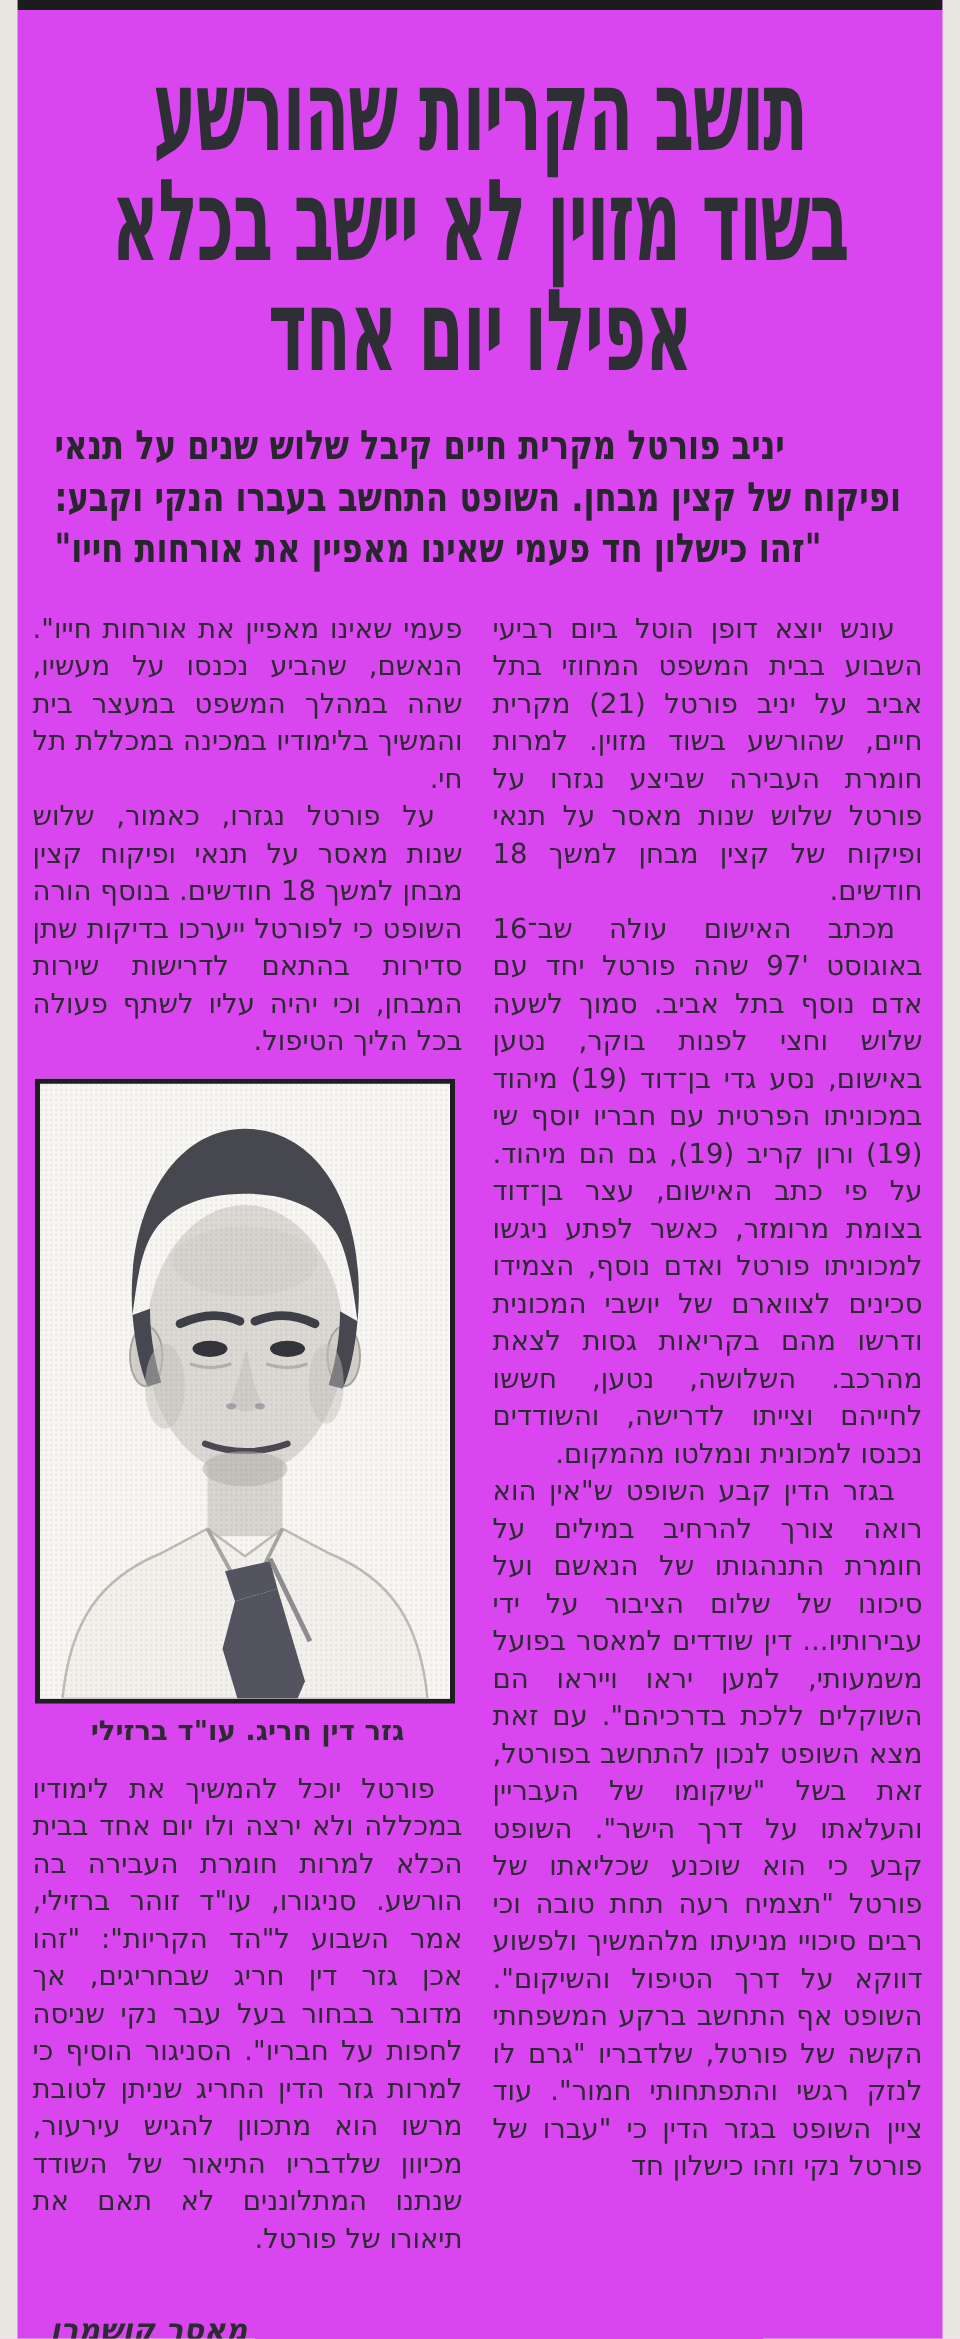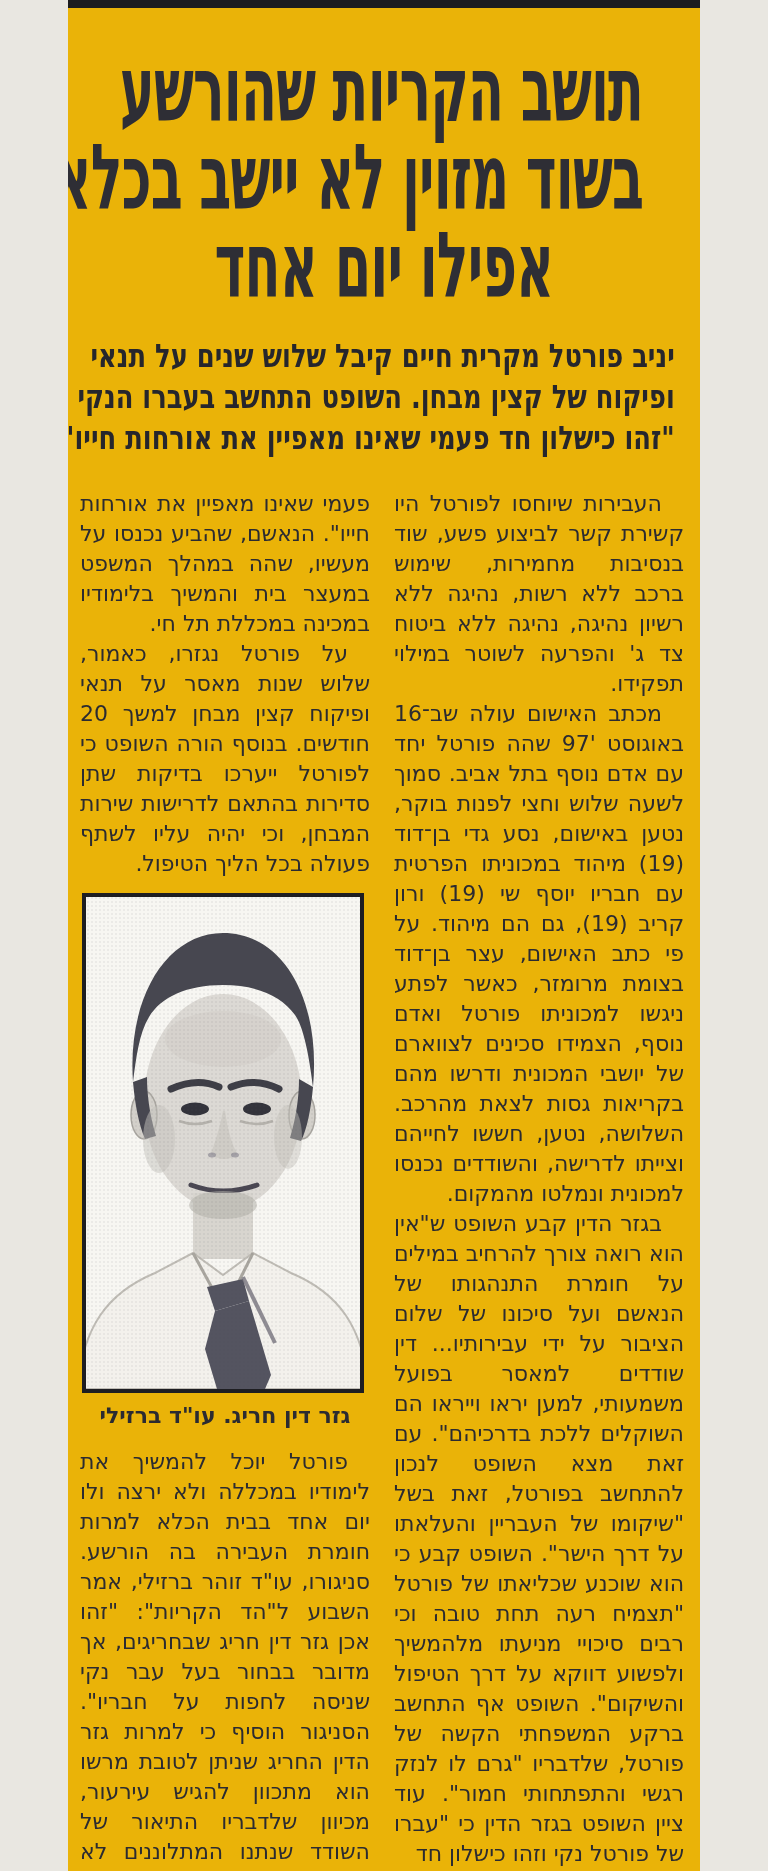--- a/index.html
+++ b/index.html
@@ -5,9 +5,9 @@
   html,body{margin:0;padding:0;background:#e9e7e1;}
   .page{
     position:relative;
-    width:632px;height:1871px;
+    width:740px;height:1871px;
     margin:0 auto;
-    background:#eab308;
+    background:#d946ef;
     overflow:hidden;
     direction:rtl;
     color:#2b2b31;

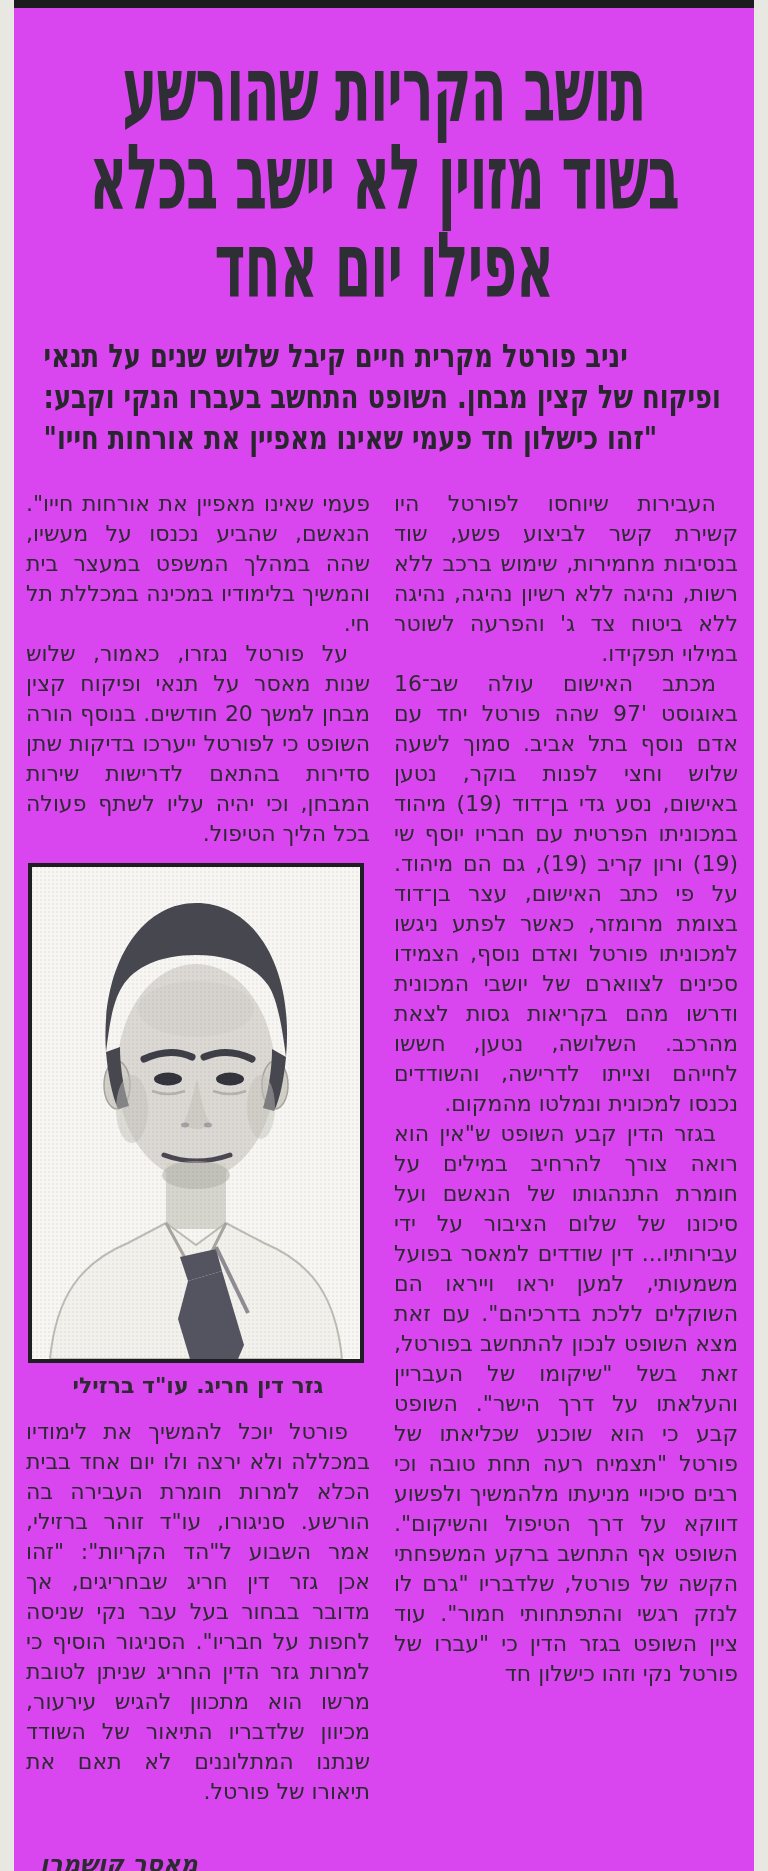--- a/index.html
+++ b/index.html
@@ -91,6 +91,7 @@
   <div class="columns">
 
     <div class="col">
+      <p>עונש יוצא דופן הוטל ביום רביעי השבוע בבית המשפט המחוזי בתל אביב על יניב פורטל (21) מקרית חיים, שהורשע בשוד מזוין. למרות חומרת העבירה שביצע נגזרו על פורטל שלוש שנות מאסר על תנאי ופיקוח של קצין מבחן למשך 18 חודשים.</p>
       <p>העבירות שיוחסו לפורטל היו קשירת קשר לביצוע פשע, שוד בנסיבות מחמירות, שימוש ברכב ללא רשות, נהיגה ללא רשיון נהיגה, נהיגה ללא ביטוח צד ג' והפרעה לשוטר במילוי תפקידו.</p>
       <p>מכתב האישום עולה שב־16 באוגוסט '97 שהה פורטל יחד עם אדם נוסף בתל אביב. סמוך לשעה שלוש וחצי לפנות בוקר, נטען באישום, נסע גדי בן־דוד (19) מיהוד במכוניתו הפרטית עם חבריו יוסף שי (19) ורון קריב (19), גם הם מיהוד. על פי כתב האישום, עצר בן־דוד בצומת מרומזר, כאשר לפתע ניגשו למכוניתו פורטל ואדם נוסף, הצמידו סכינים לצווארם של יושבי המכונית ודרשו מהם בקריאות גסות לצאת מהרכב. השלושה, נטען, חששו לחייהם וצייתו לדרישה, והשודדים נכנסו למכונית ונמלטו מהמקום.</p>
       <p>בגזר הדין קבע השופט ש"אין הוא רואה צורך להרחיב במילים על חומרת התנהגותו של הנאשם ועל סיכונו של שלום הציבור על ידי עבירותיו... דין שודדים למאסר בפועל משמעותי, למען יראו וייראו הם השוקלים ללכת בדרכיהם". עם זאת מצא השופט לנכון להתחשב בפורטל, זאת בשל "שיקומו של העבריין והעלאתו על דרך הישר". השופט קבע כי הוא שוכנע שכליאתו של פורטל "תצמיח רעה תחת טובה וכי רבים סיכויי מניעתו מלהמשיך ולפשוע דווקא על דרך הטיפול והשיקום". השופט אף התחשב ברקע המשפחתי הקשה של פורטל, שלדבריו "גרם לו לנזק רגשי והתפתחותי חמור". עוד ציין השופט בגזר הדין כי "עברו של פורטל נקי וזהו כישלון חד</p>

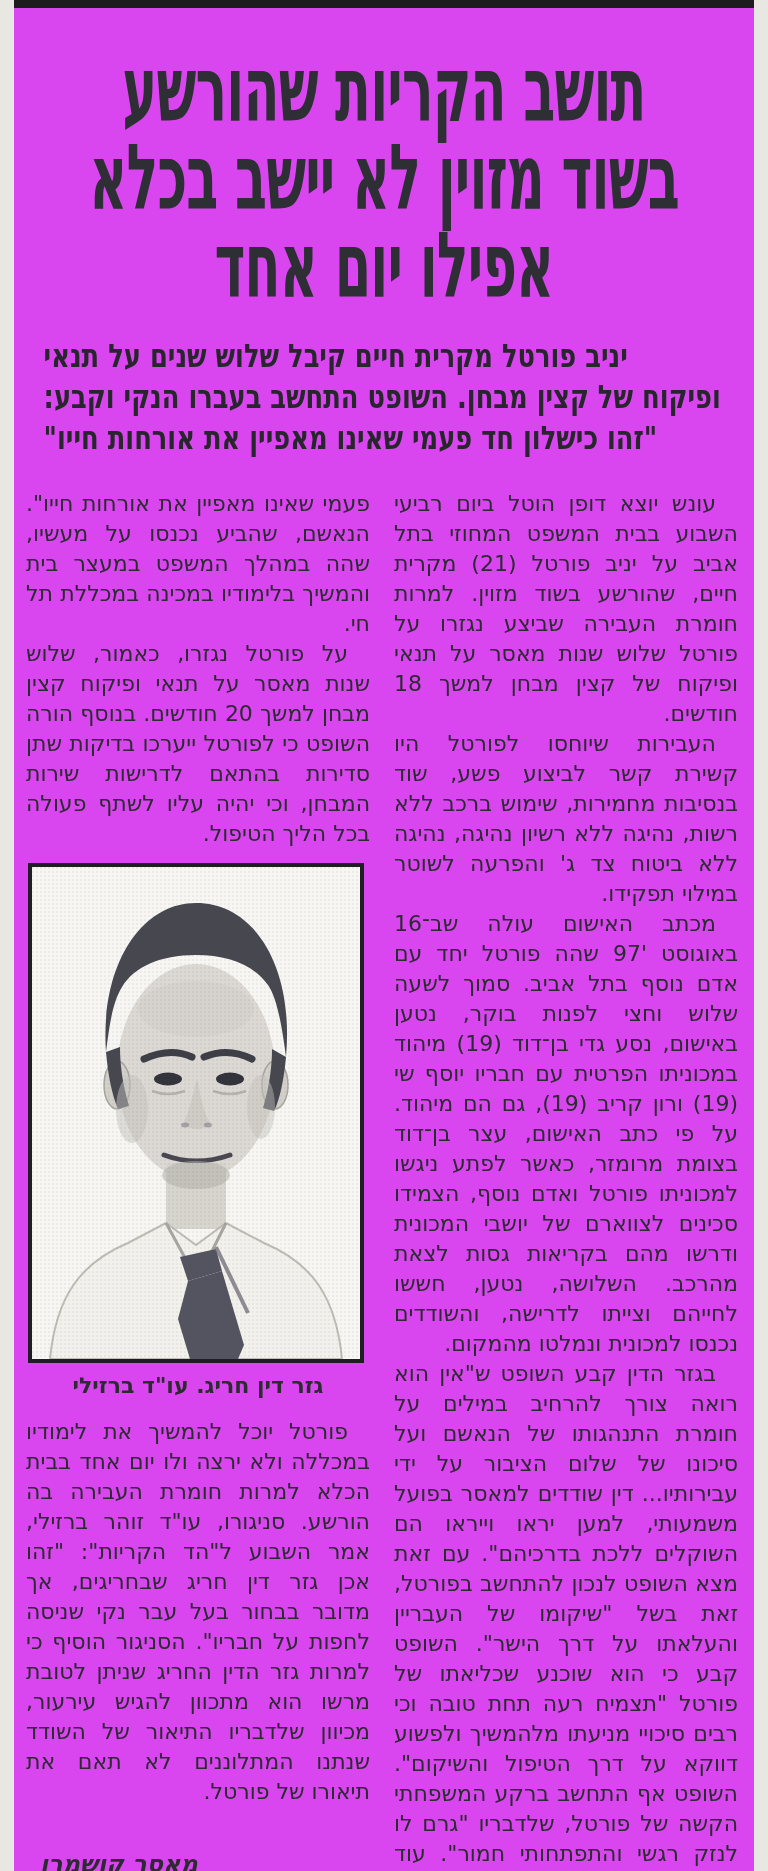--- a/index.html
+++ b/index.html
@@ -99,7 +99,7 @@
 
     <div class="col">
       <p class="cont">פעמי שאינו מאפיין את אורחות חייו". הנאשם, שהביע נכנסו על מעשיו, שהה במהלך המשפט במעצר בית והמשיך בלימודיו במכינה במכללת תל חי.</p>
-      <p>על פורטל נגזרו, כאמור, שלוש שנות מאסר על תנאי ופיקוח קצין מבחן למשך 20 חודשים. בנוסף הורה השופט כי לפורטל ייערכו בדיקות שתן סדירות בהתאם לדרישות שירות המבחן, וכי יהיה עליו לשתף פעולה בכל הליך הטיפול.</p>
+      <p>על פורטל נגזרו, כאמור, שלוש שנות מאסר על תנאי ופיקוח קצין מבחן למשך 18 חודשים. בנוסף הורה השופט כי לפורטל ייערכו בדיקות שתן סדירות בהתאם לדרישות שירות המבחן, וכי יהיה עליו לשתף פעולה בכל הליך הטיפול.</p>
 
       <figure class="photo">
         <svg viewBox="0 0 328 492" preserveAspectRatio="xMidYMid slice" aria-hidden="true">

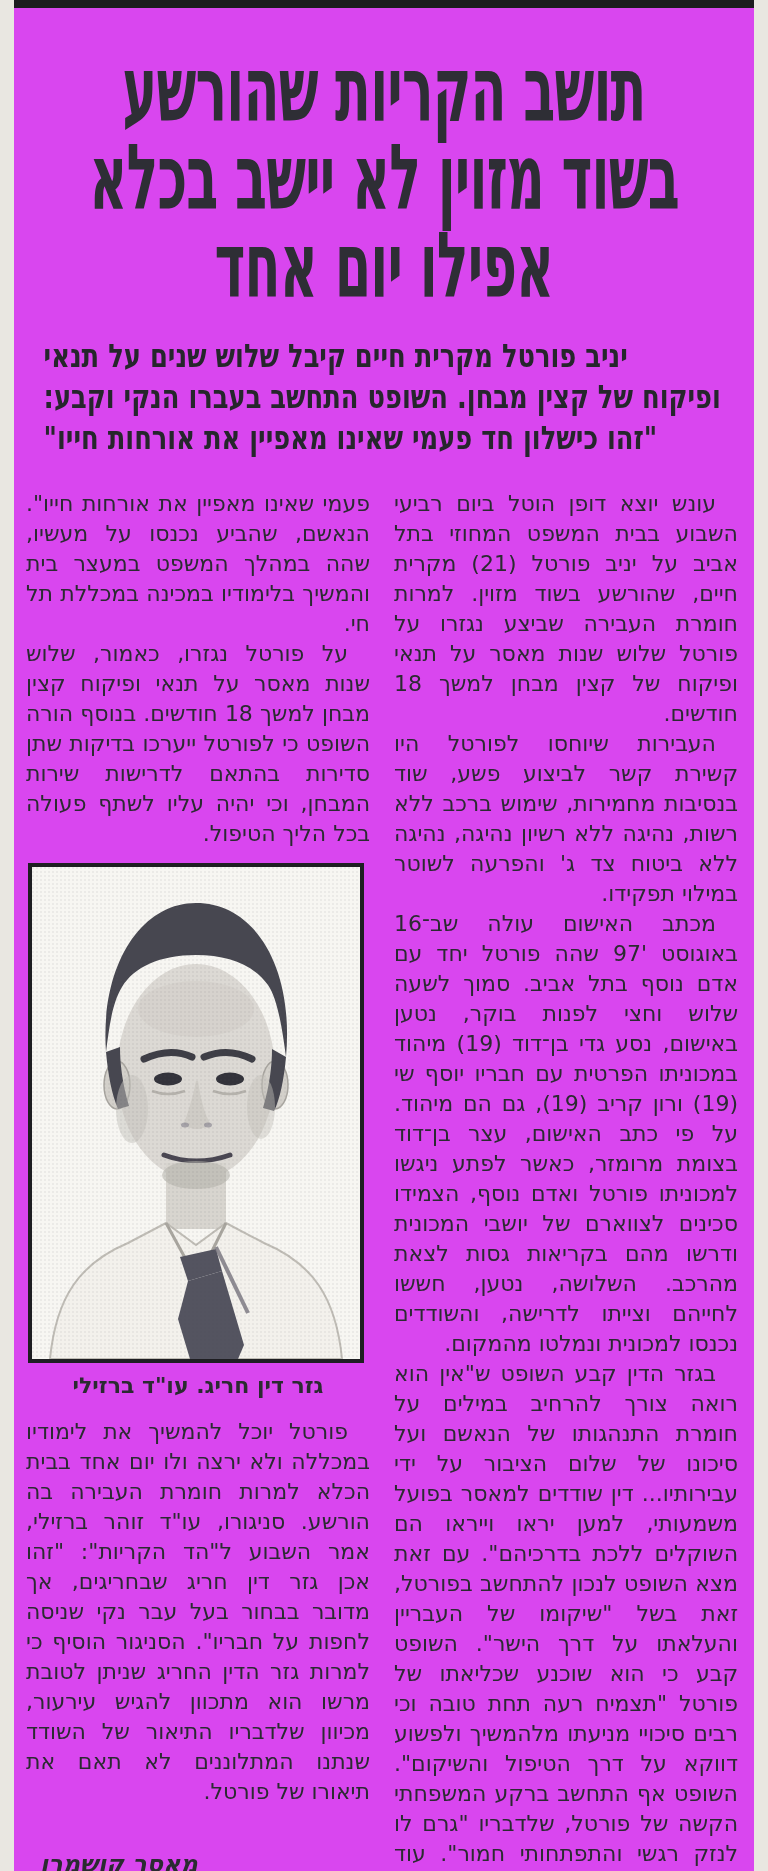--- a/index.html
+++ b/index.html
@@ -92,7 +92,6 @@
 
     <div class="col">
       <p>עונש יוצא דופן הוטל ביום רביעי השבוע בבית המשפט המחוזי בתל אביב על יניב פורטל (21) מקרית חיים, שהורשע בשוד מזוין. למרות חומרת העבירה שביצע נגזרו על פורטל שלוש שנות מאסר על תנאי ופיקוח של קצין מבחן למשך 18 חודשים.</p>
-      <p>העבירות שיוחסו לפורטל היו קשירת קשר לביצוע פשע, שוד בנסיבות מחמירות, שימוש ברכב ללא רשות, נהיגה ללא רשיון נהיגה, נהיגה ללא ביטוח צד ג' והפרעה לשוטר במילוי תפקידו.</p>
       <p>מכתב האישום עולה שב־16 באוגוסט '97 שהה פורטל יחד עם אדם נוסף בתל אביב. סמוך לשעה שלוש וחצי לפנות בוקר, נטען באישום, נסע גדי בן־דוד (19) מיהוד במכוניתו הפרטית עם חבריו יוסף שי (19) ורון קריב (19), גם הם מיהוד. על פי כתב האישום, עצר בן־דוד בצומת מרומזר, כאשר לפתע ניגשו למכוניתו פורטל ואדם נוסף, הצמידו סכינים לצווארם של יושבי המכונית ודרשו מהם בקריאות גסות לצאת מהרכב. השלושה, נטען, חששו לחייהם וצייתו לדרישה, והשודדים נכנסו למכונית ונמלטו מהמקום.</p>
       <p>בגזר הדין קבע השופט ש"אין הוא רואה צורך להרחיב במילים על חומרת התנהגותו של הנאשם ועל סיכונו של שלום הציבור על ידי עבירותיו... דין שודדים למאסר בפועל משמעותי, למען יראו וייראו הם השוקלים ללכת בדרכיהם". עם זאת מצא השופט לנכון להתחשב בפורטל, זאת בשל "שיקומו של העבריין והעלאתו על דרך הישר". השופט קבע כי הוא שוכנע שכליאתו של פורטל "תצמיח רעה תחת טובה וכי רבים סיכויי מניעתו מלהמשיך ולפשוע דווקא על דרך הטיפול והשיקום". השופט אף התחשב ברקע המשפחתי הקשה של פורטל, שלדבריו "גרם לו לנזק רגשי והתפתחותי חמור". עוד ציין השופט בגזר הדין כי "עברו של פורטל נקי וזהו כישלון חד</p>
     </div>

